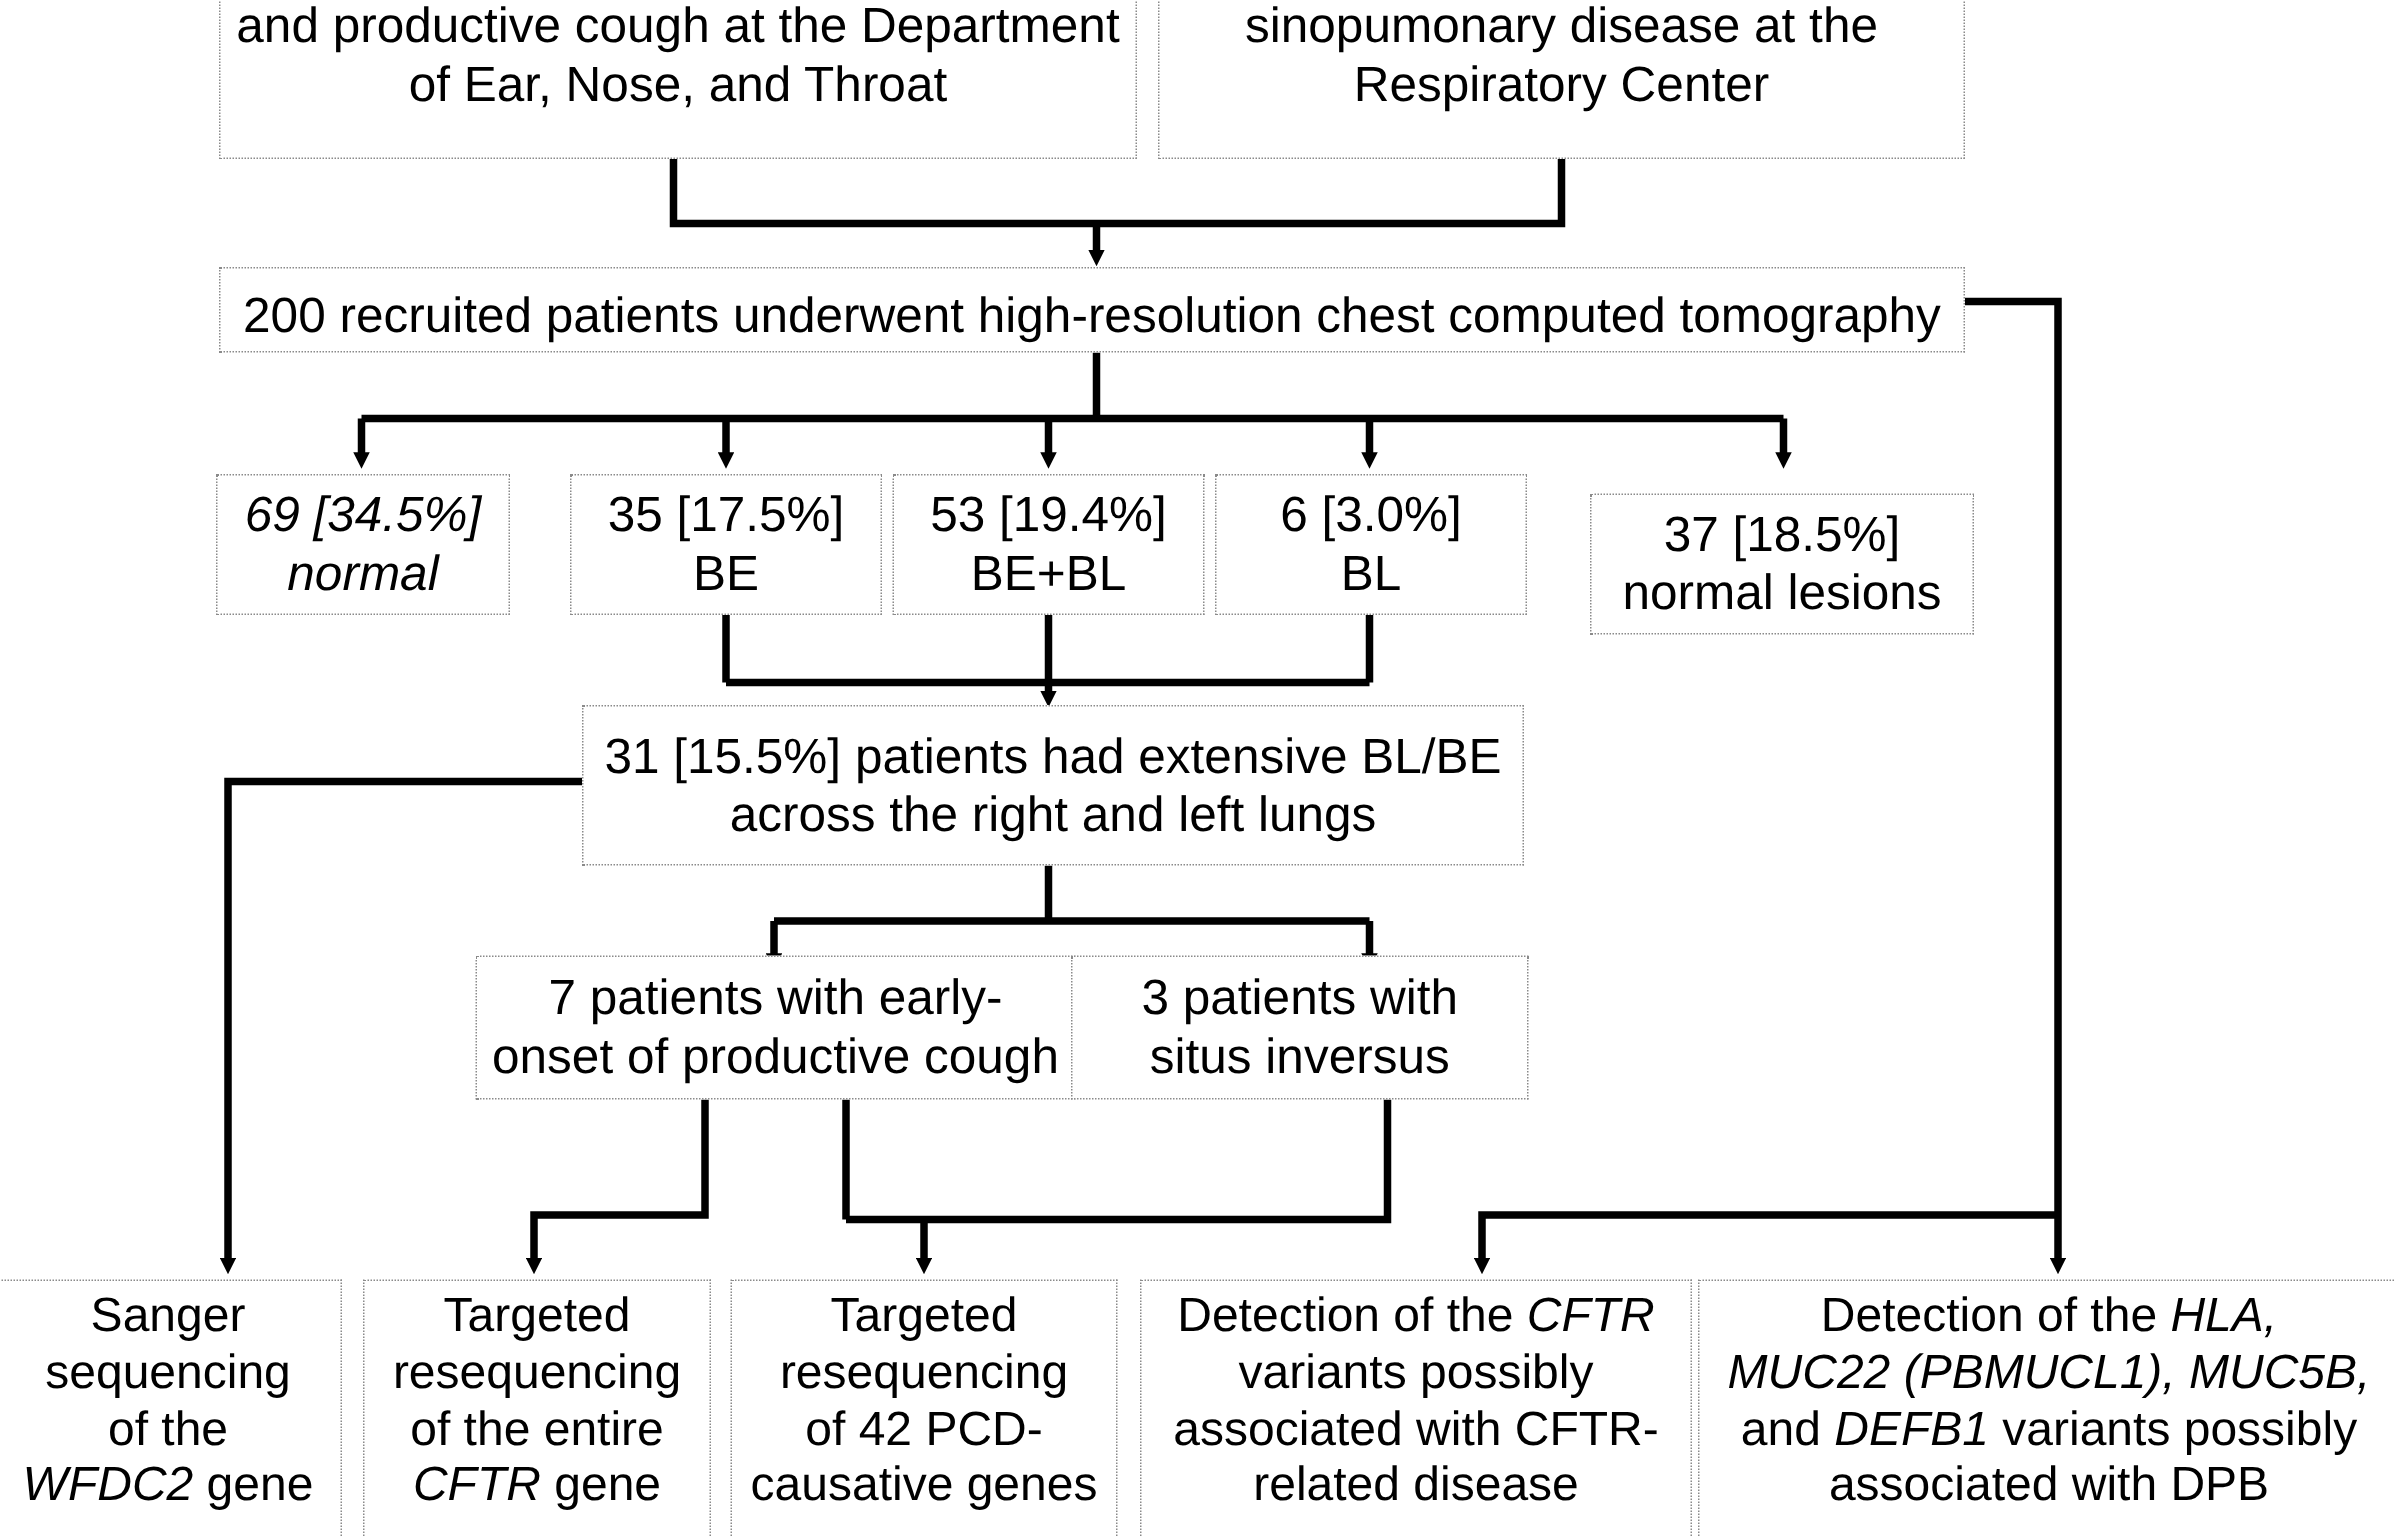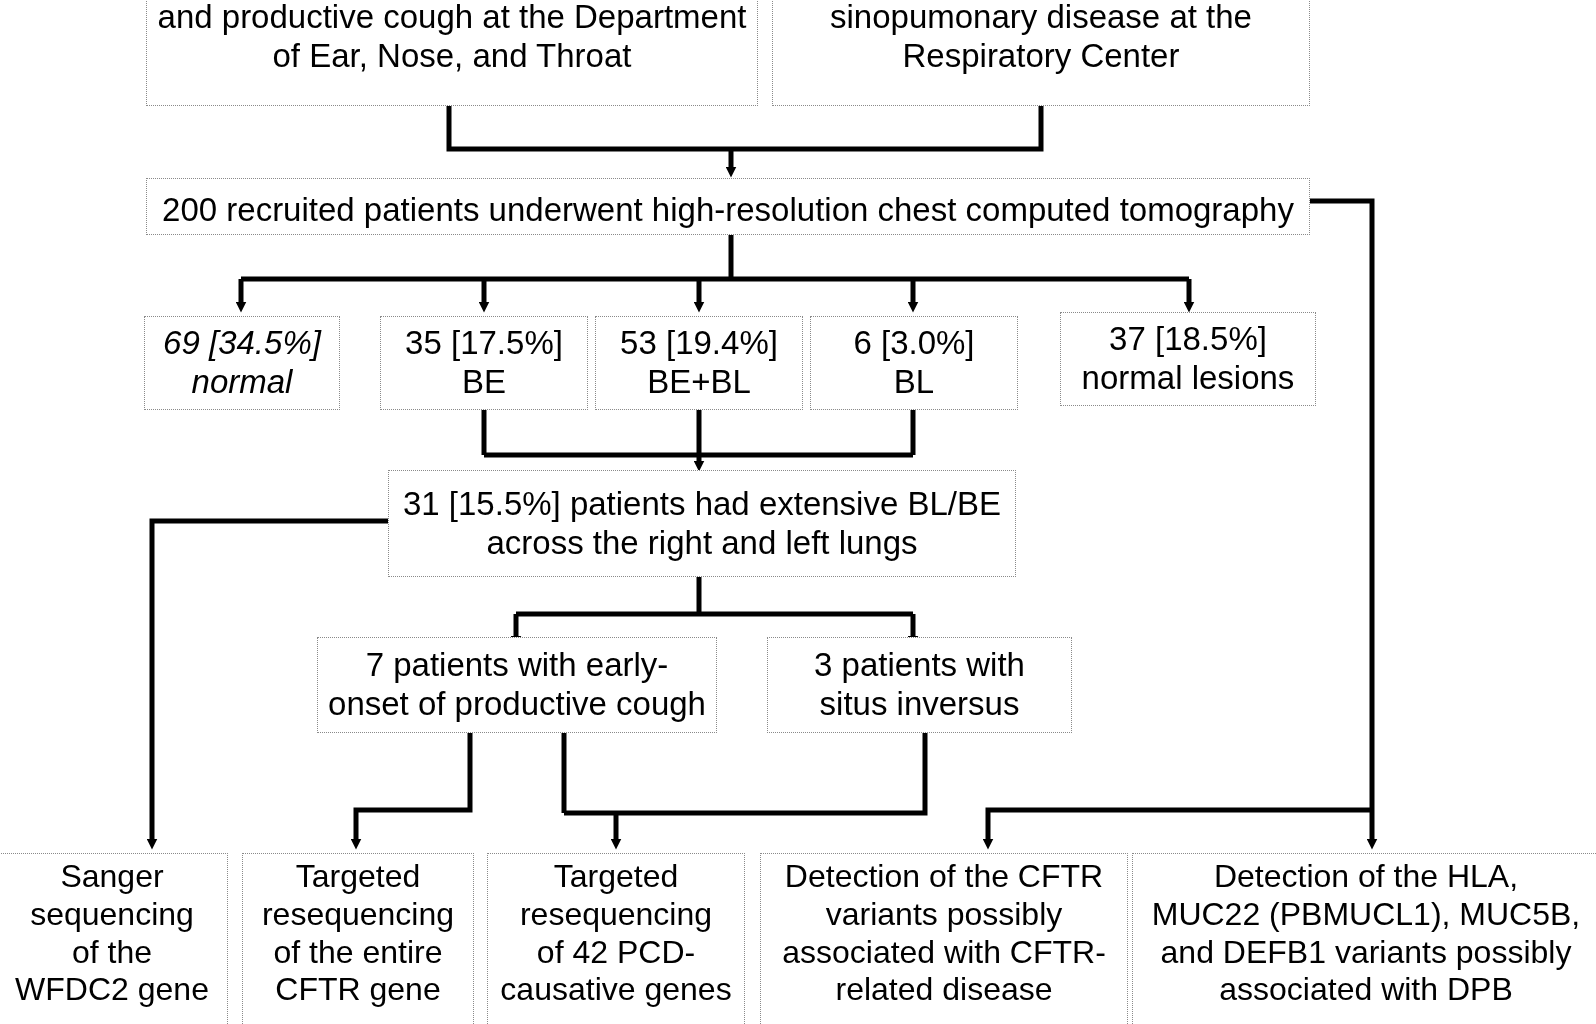--- a/index.html
+++ b/index.html
@@ -124,7 +124,7 @@
     <span class="txt"><span>6 [3.0%]</span><br><span>BL</span></span>
   </div>
 
-  <div class="node f34" style="left:1060px; top:312px; width:256px; height:94px;">
+  <div class="node f34" style="left:1060px; top:329px; width:256px; height:94px;">
     <span class="txt"><span>37 [18.5%]</span><br><span>normal lesions</span></span>
   </div>
 

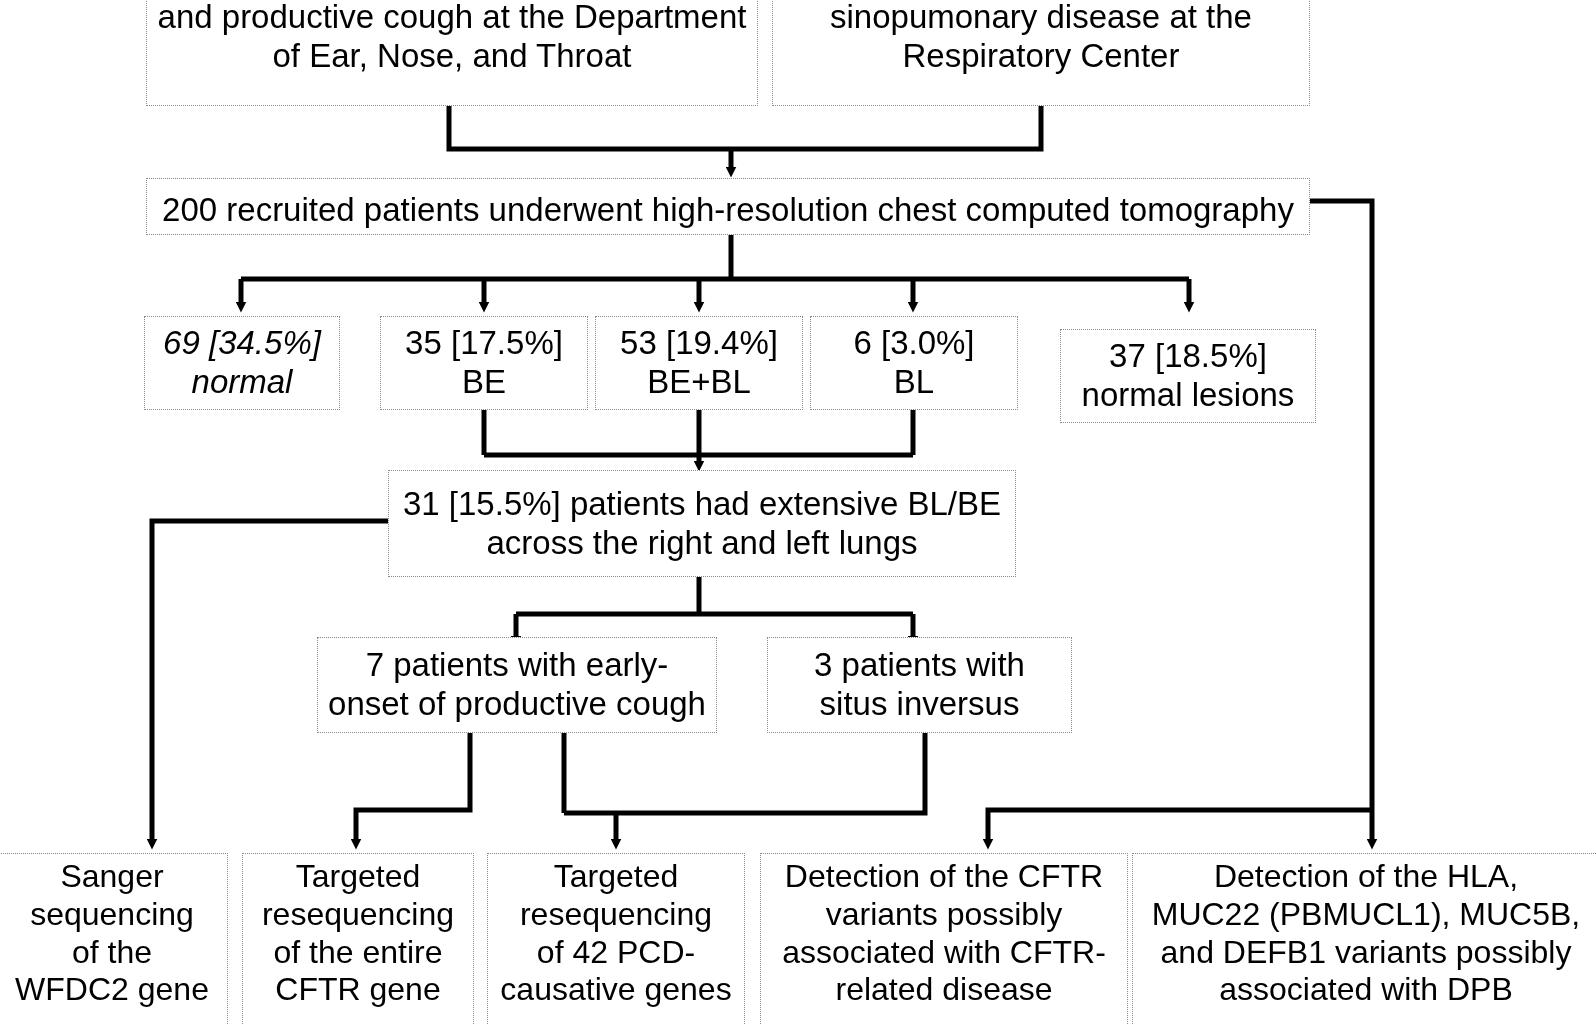--- a/index.html
+++ b/index.html
@@ -138,7 +138,7 @@
 onset of productive cough</span>
   </div>
 
-  <div class="node f34" style="left:767px; top:637px; width:305px; height:96px;">
+  <div class="node f34" style="left:714px; top:637px; width:305px; height:96px;">
     <span class="txt">3 patients with
 situs inversus</span>
   </div>

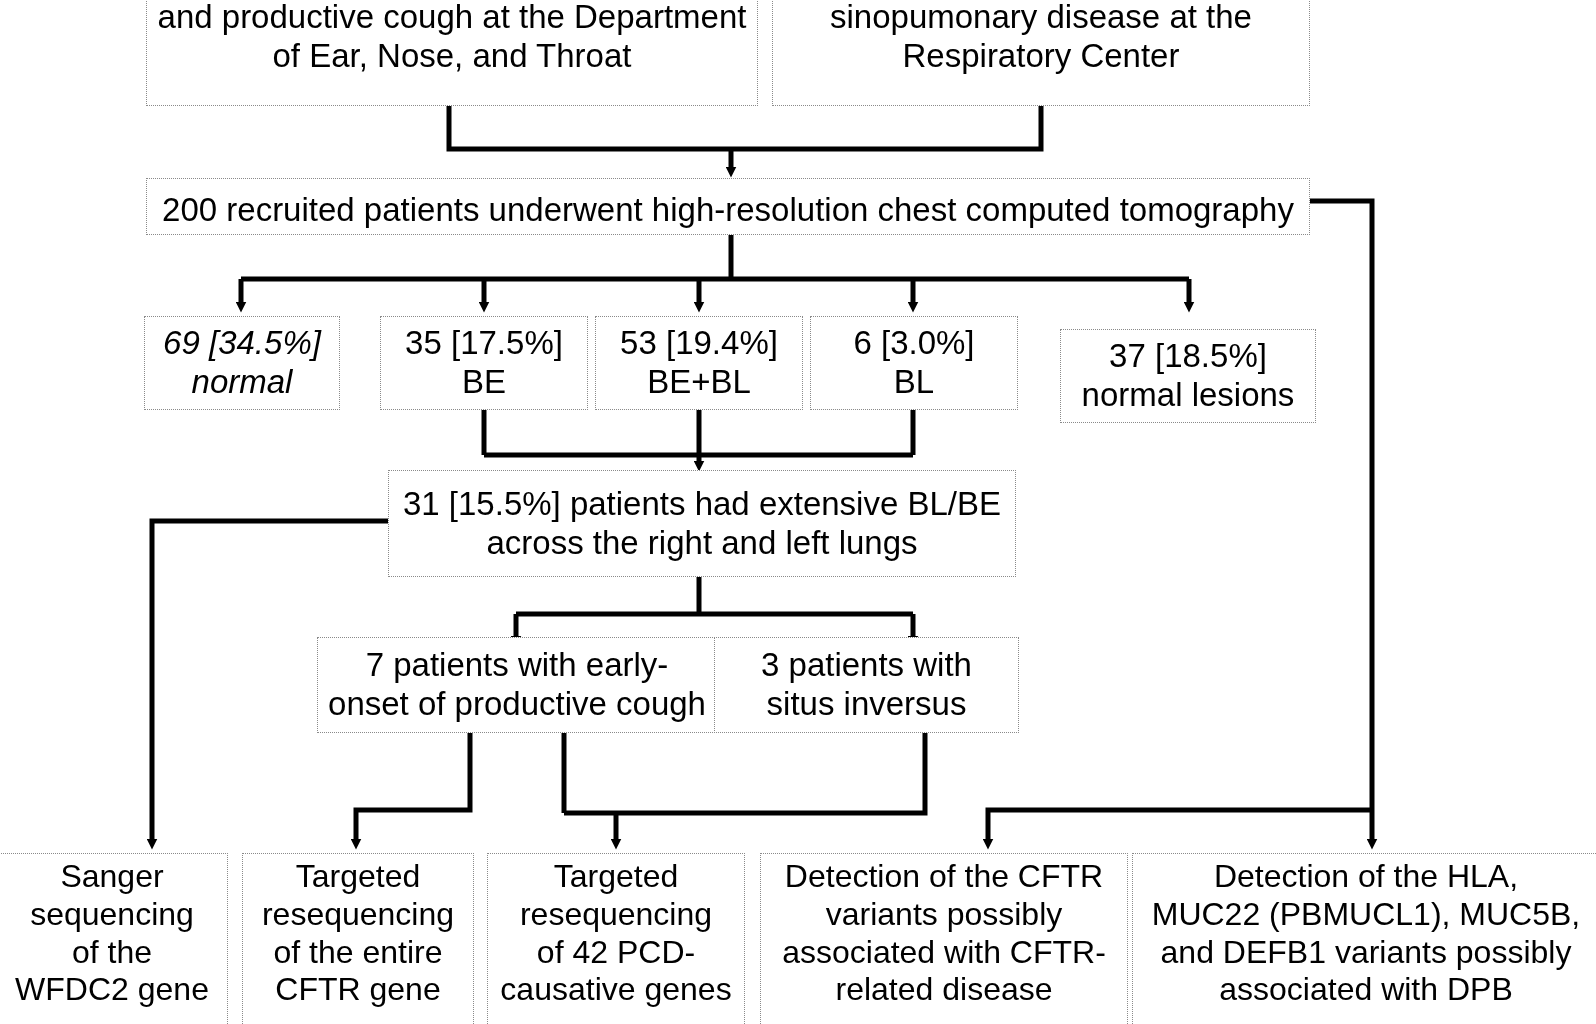--- a/index.html
+++ b/index.html
@@ -41,7 +41,7 @@
   }
   .f34{ font-size:33px; }
   .f33{ font-size:32px; }
-  .gene{ }
+  .gene{ font-style:italic; }
   .node.top{ align-items:flex-start; }
 </style>
 </head>

